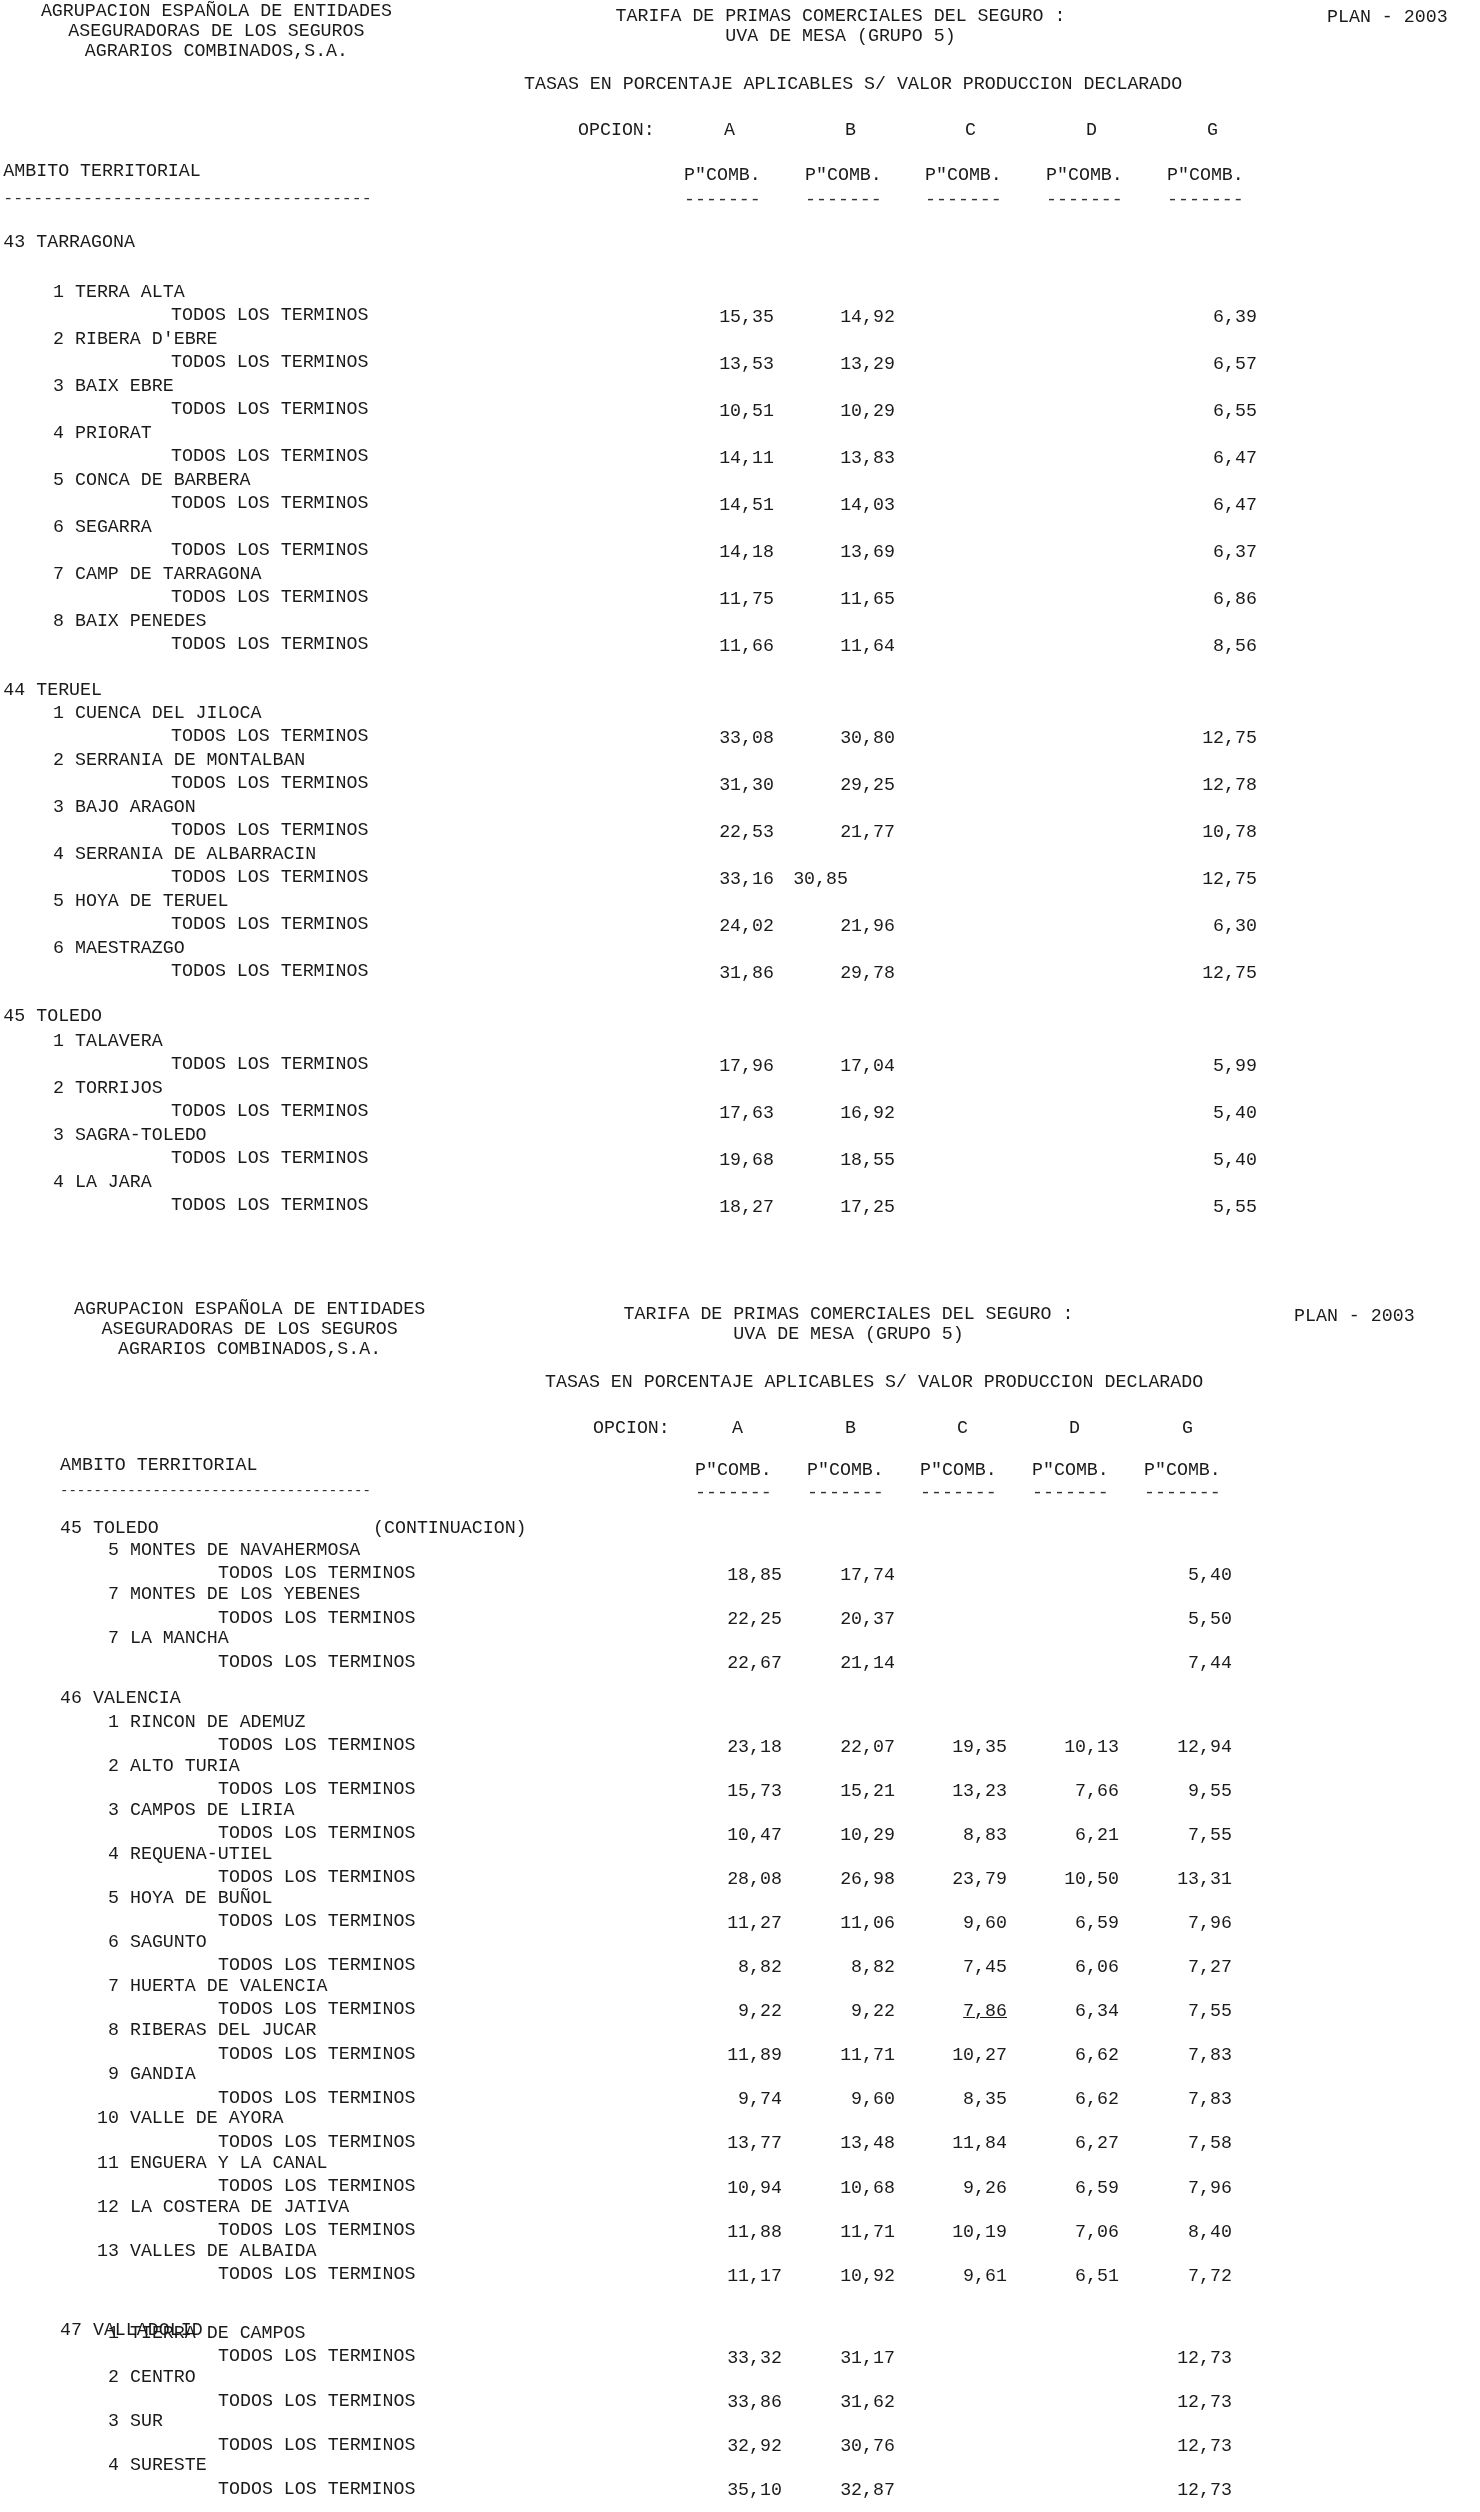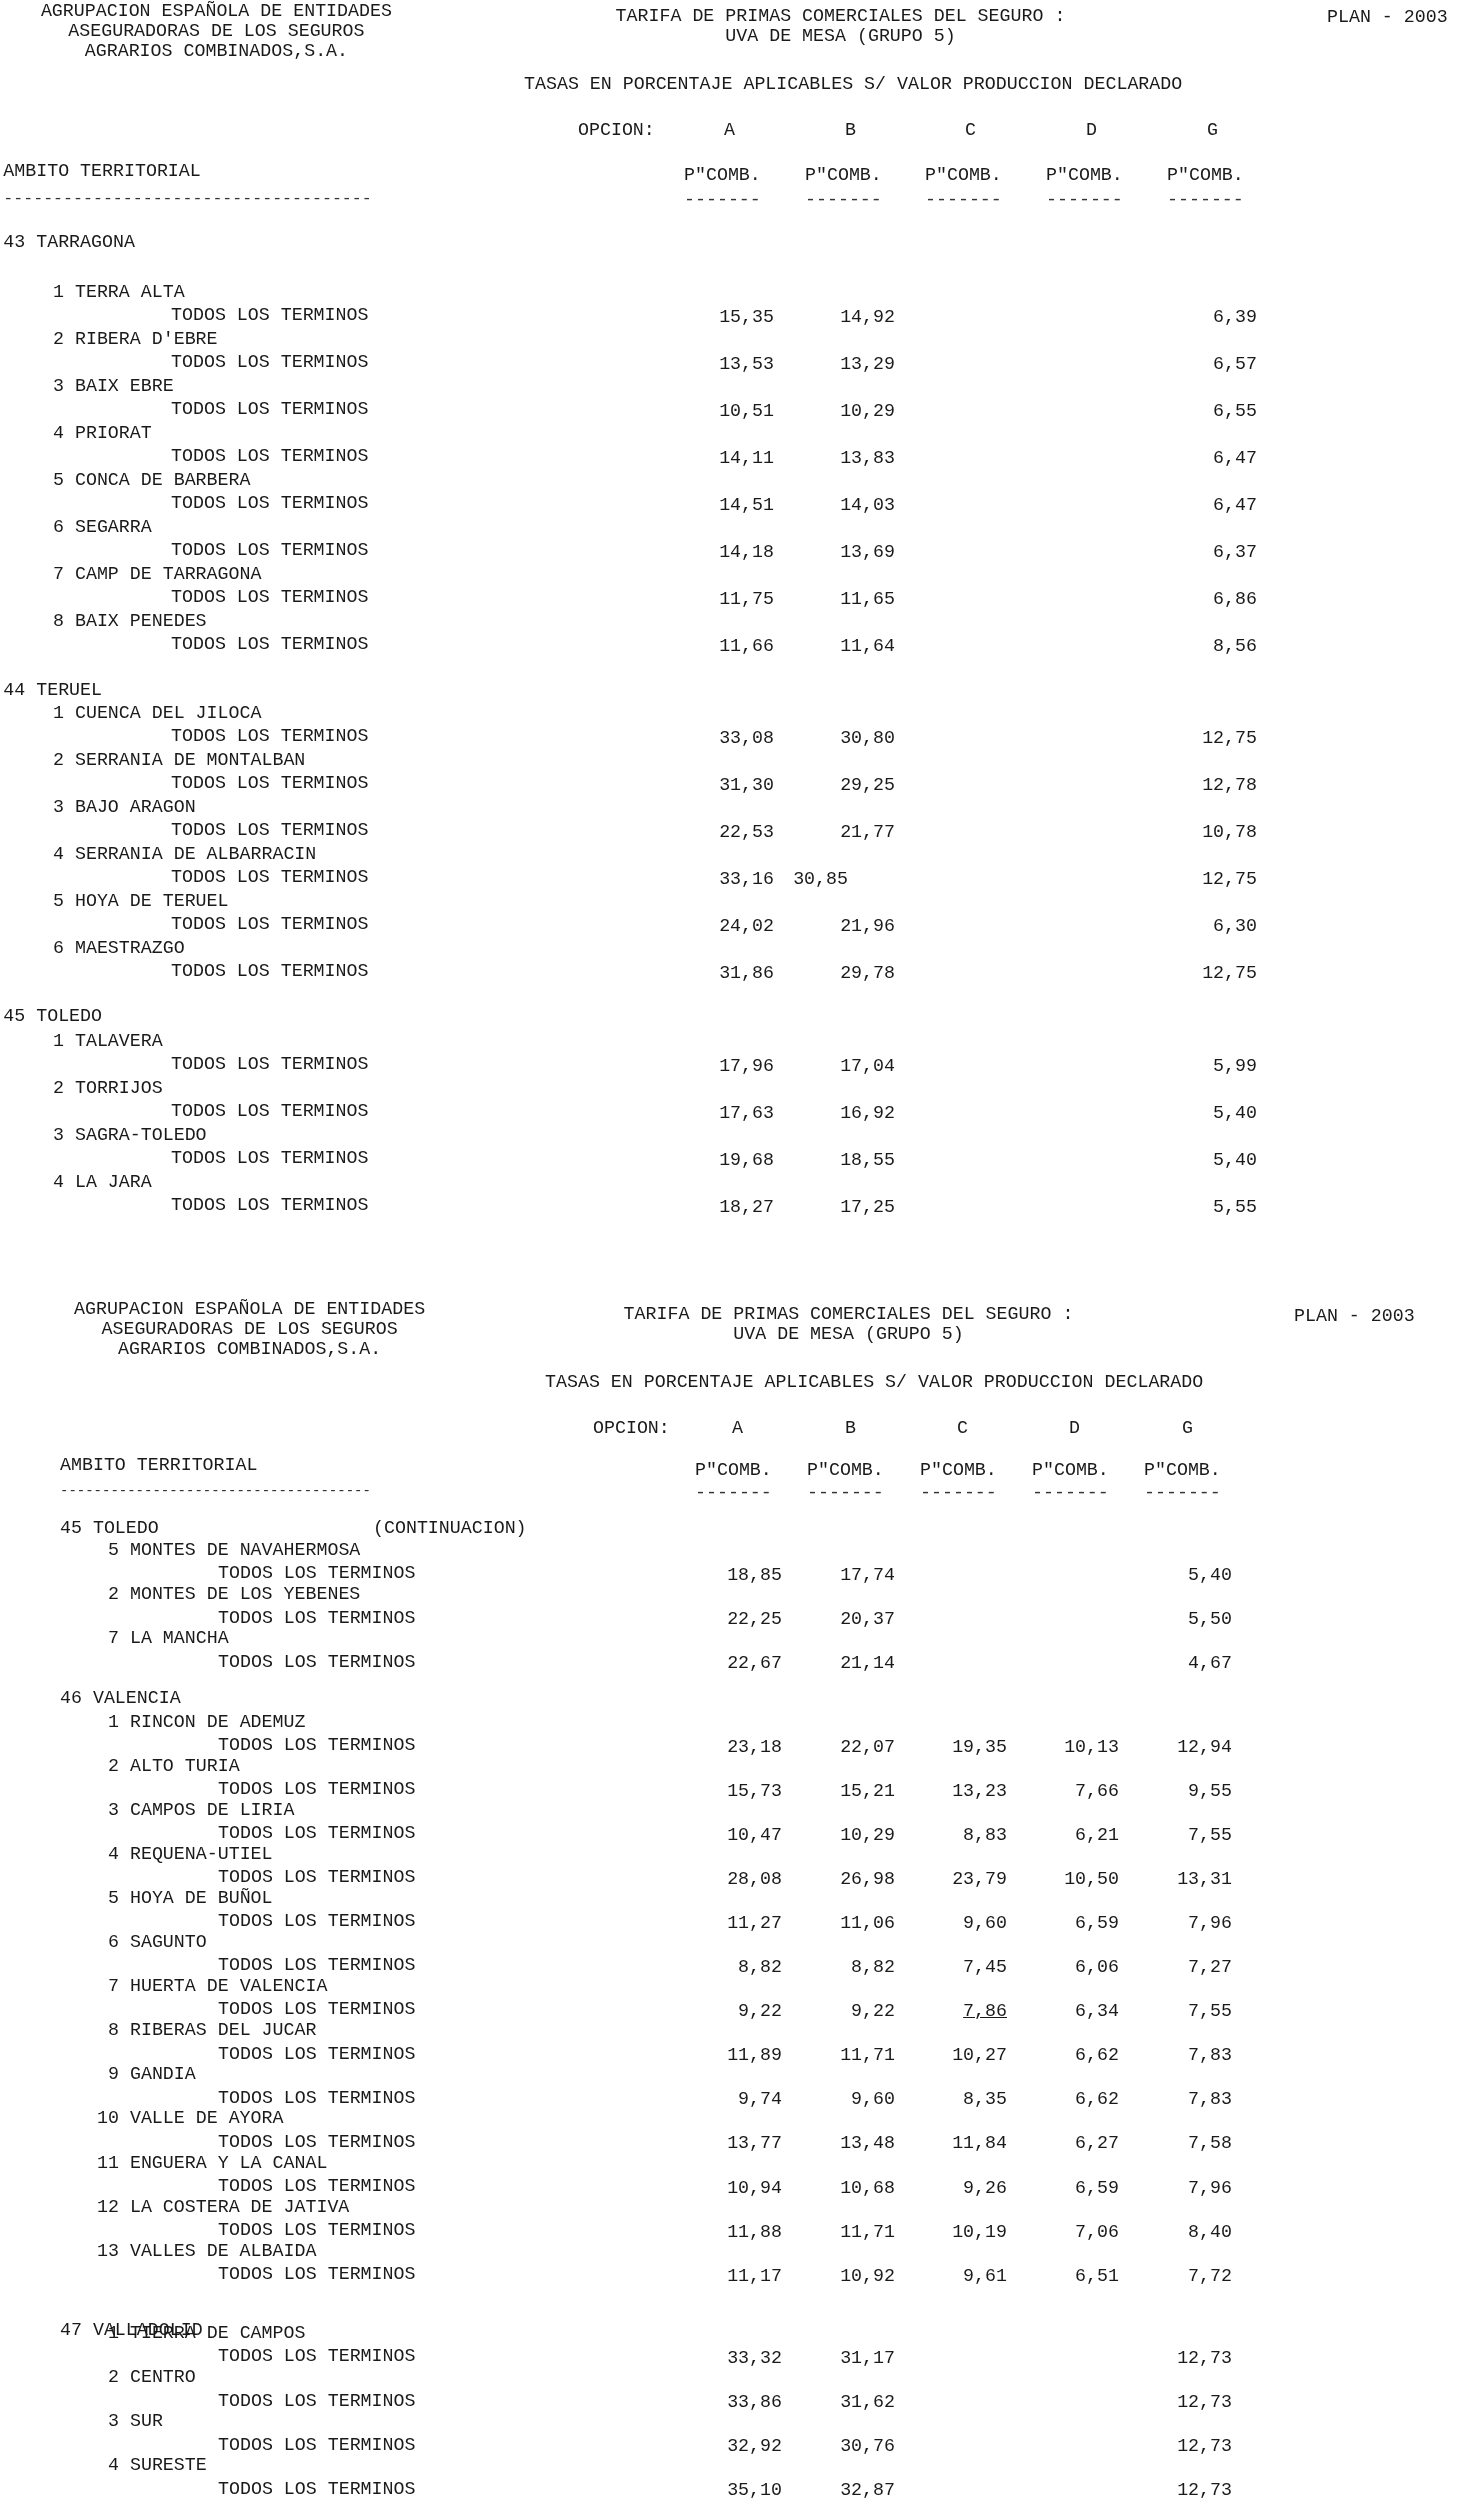--- a/index.html
+++ b/index.html
@@ -192,7 +192,7 @@
     <div class="abs num" style="left:907px; top:1566px;"></div>
     <div class="abs num" style="left:1019px; top:1566px;"></div>
     <div class="abs num" style="left:1132px; top:1566px;">5,40</div>
-    <div class="abs" style="left:108px; top:1585px;">2 MONTES DE LOS YEBENES</div>
+    <div class="abs" style="left:108px; top:1585px;">7 MONTES DE LOS YEBENES</div>
     <div class="abs" style="left:218px; top:1609px;">TODOS LOS TERMINOS</div>
     <div class="abs num" style="left:682px; top:1610px;">22,25</div>
     <div class="abs num" style="left:795px; top:1610px;">20,37</div>

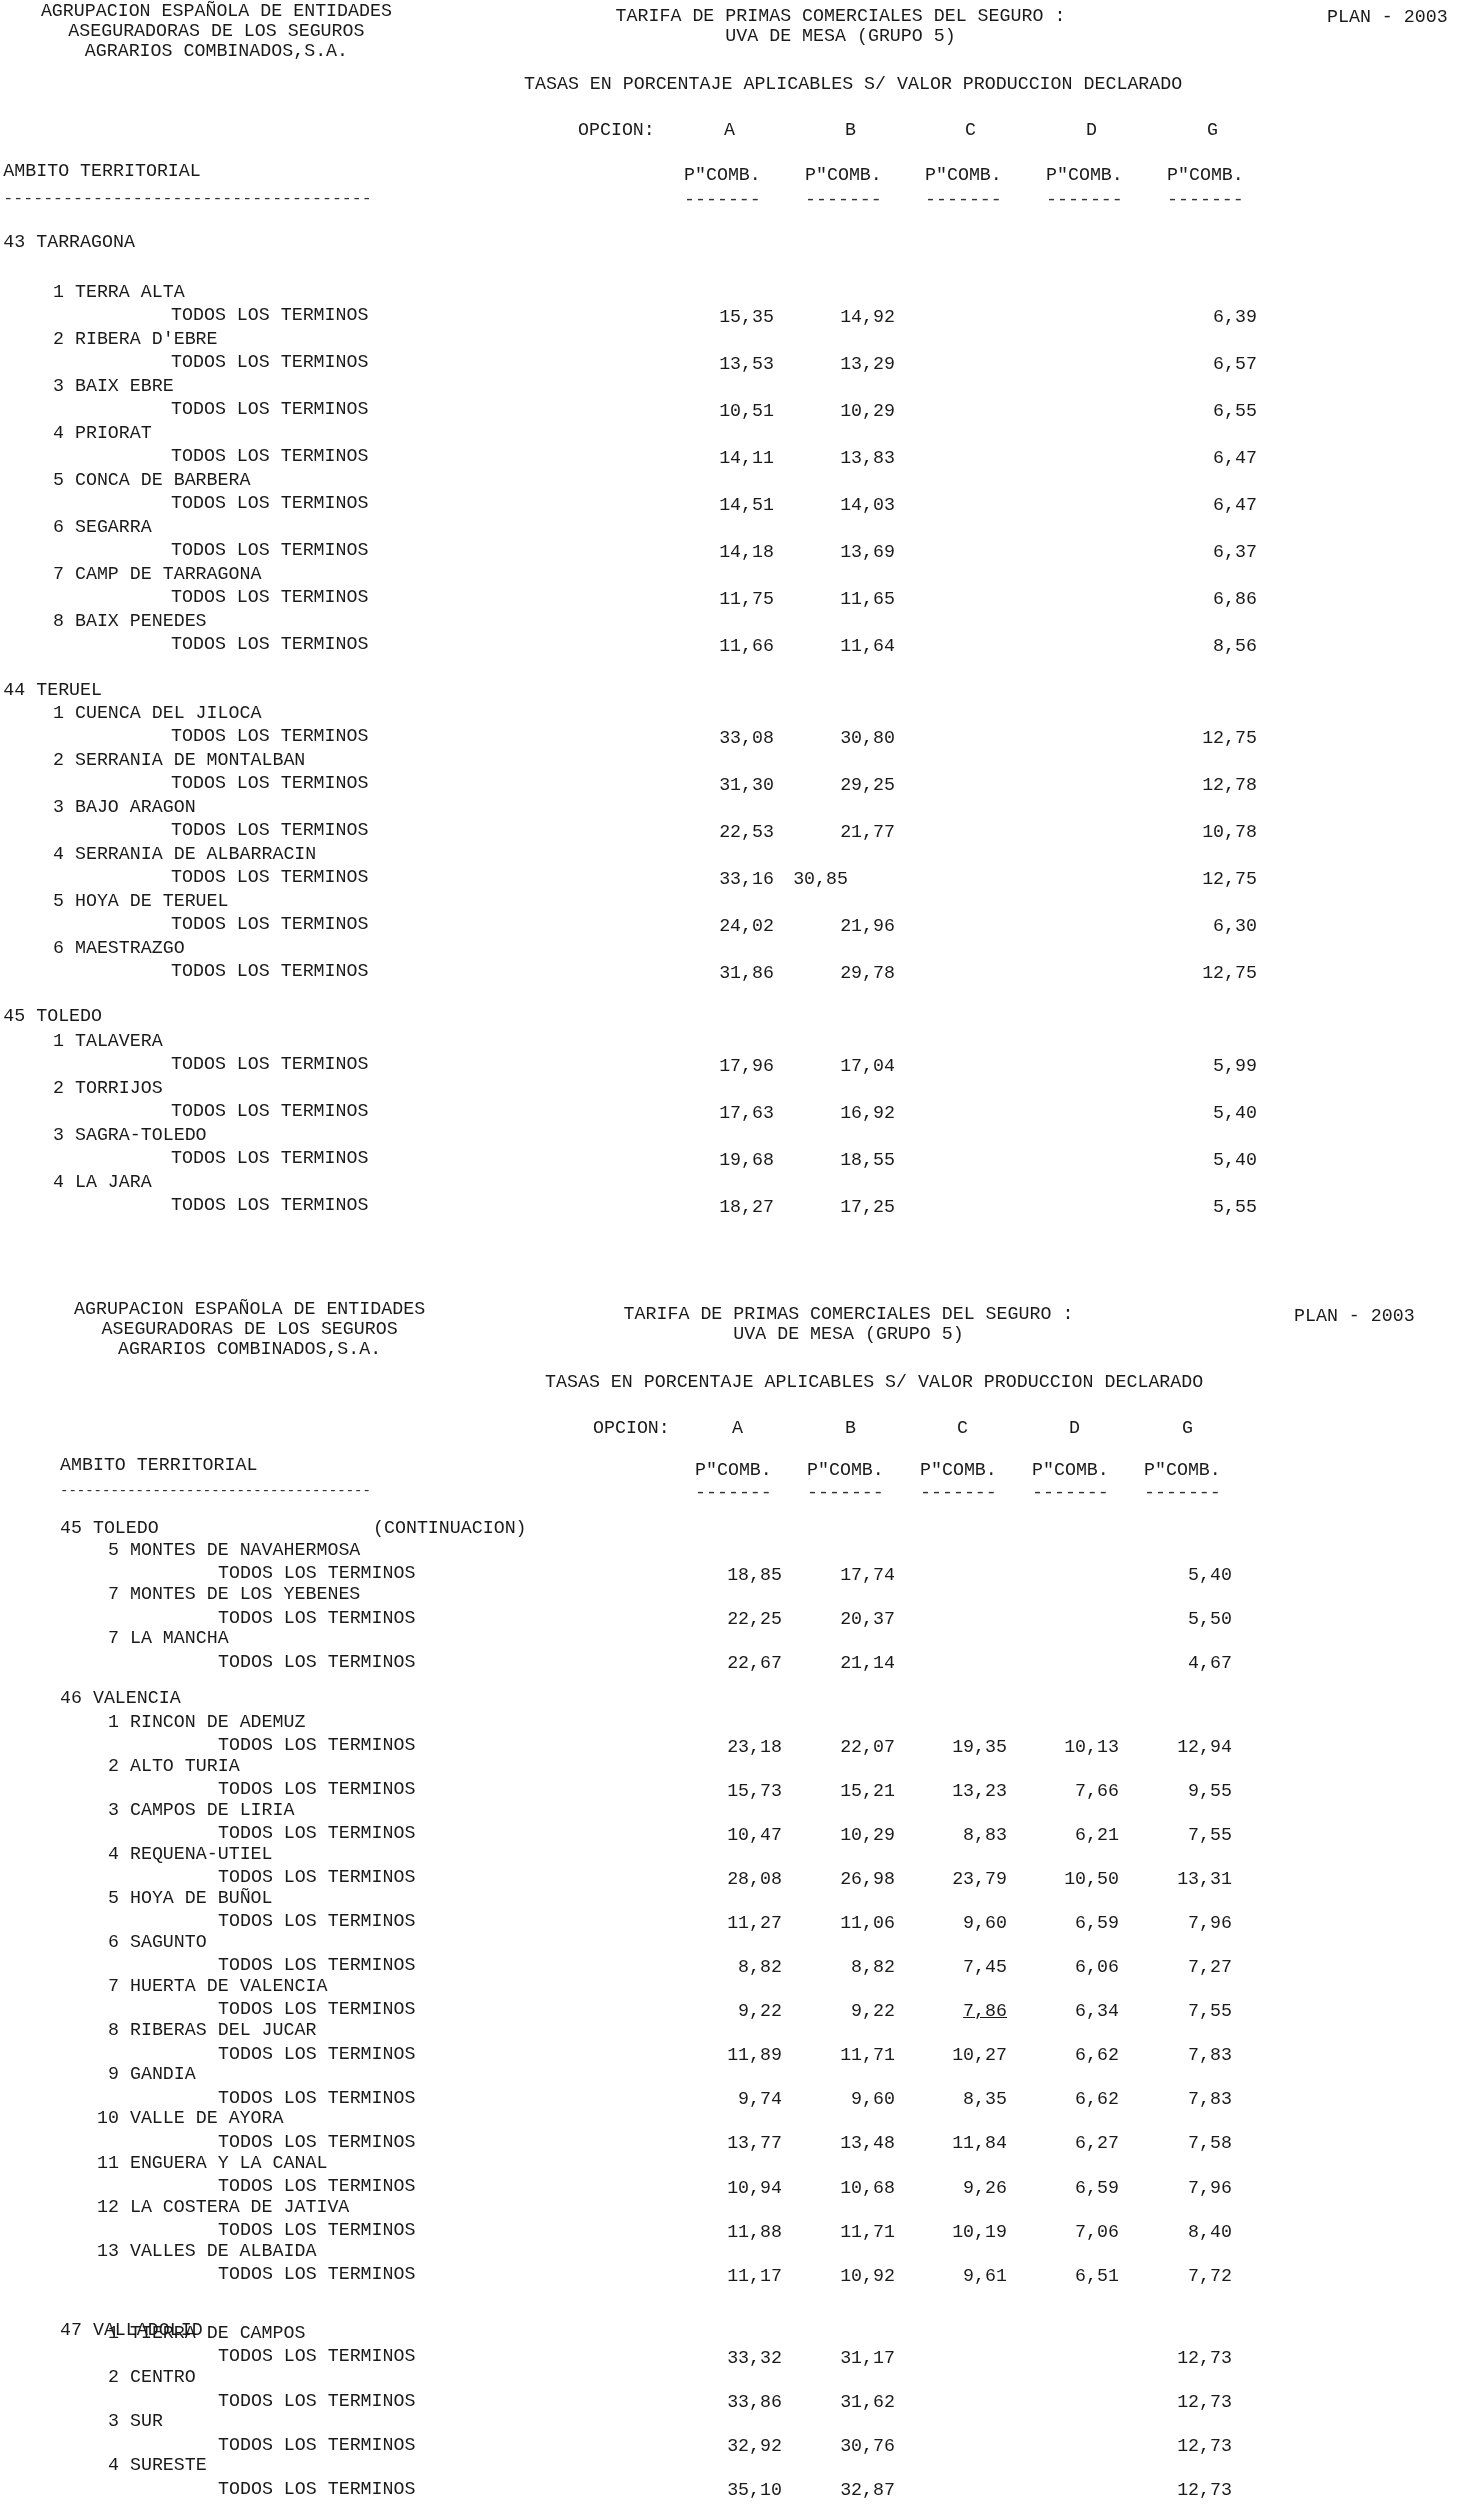--- a/index.html
+++ b/index.html
@@ -205,7 +205,7 @@
     <div class="abs num" style="left:795px; top:1654px;">21,14</div>
     <div class="abs num" style="left:907px; top:1654px;"></div>
     <div class="abs num" style="left:1019px; top:1654px;"></div>
-    <div class="abs num" style="left:1132px; top:1654px;">4,67</div>
+    <div class="abs num" style="left:1132px; top:1654px;">7,44</div>
     <div class="abs" style="left:60px; top:1689px;">46 VALENCIA</div>
     <div class="abs" style="left:108px; top:1713px;">1 RINCON DE ADEMUZ</div>
     <div class="abs" style="left:218px; top:1736px;">TODOS LOS TERMINOS</div>

